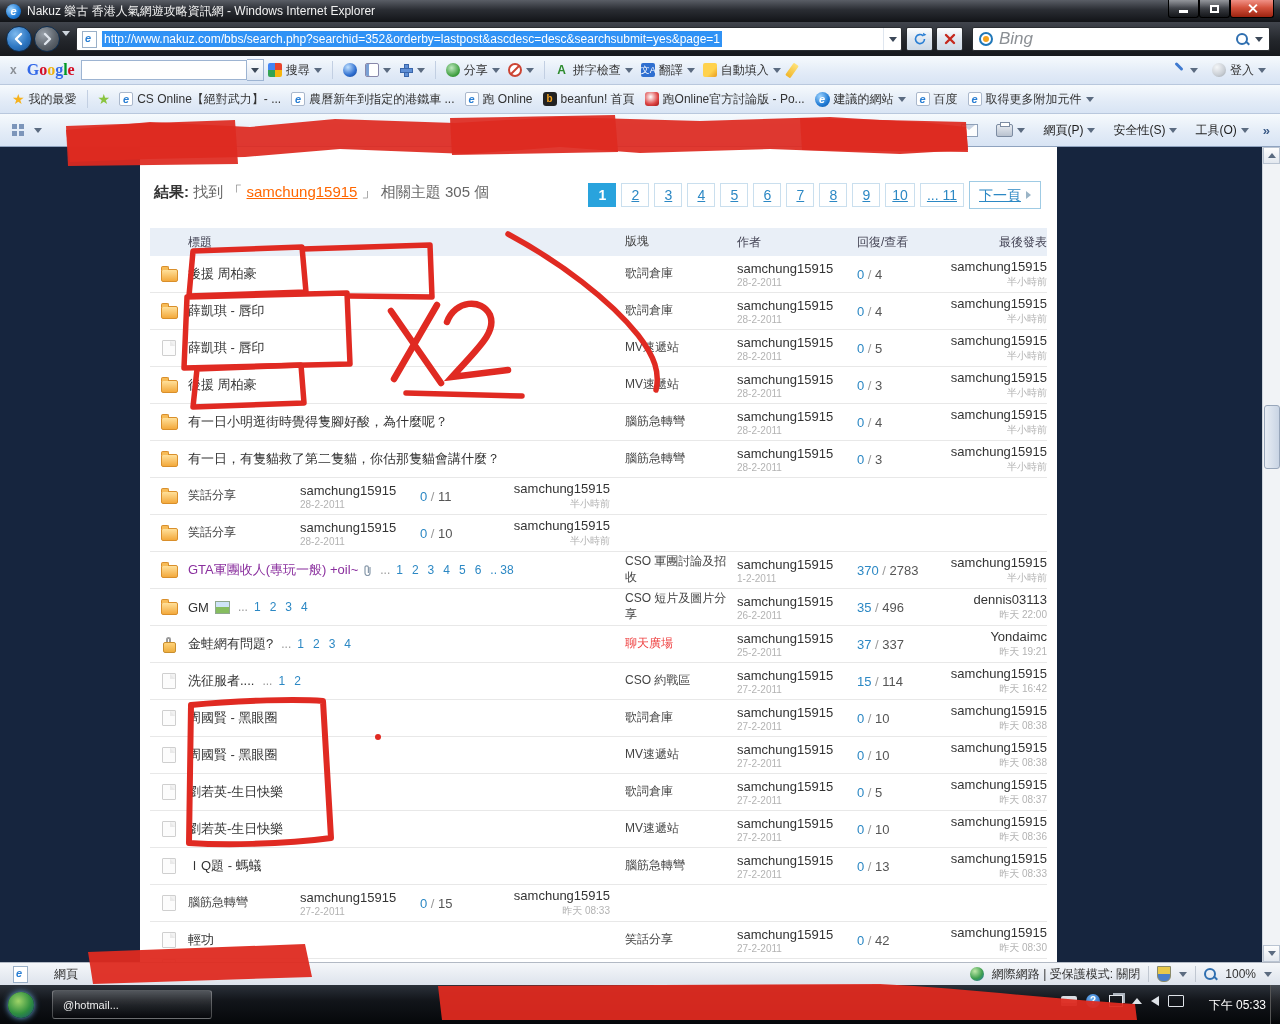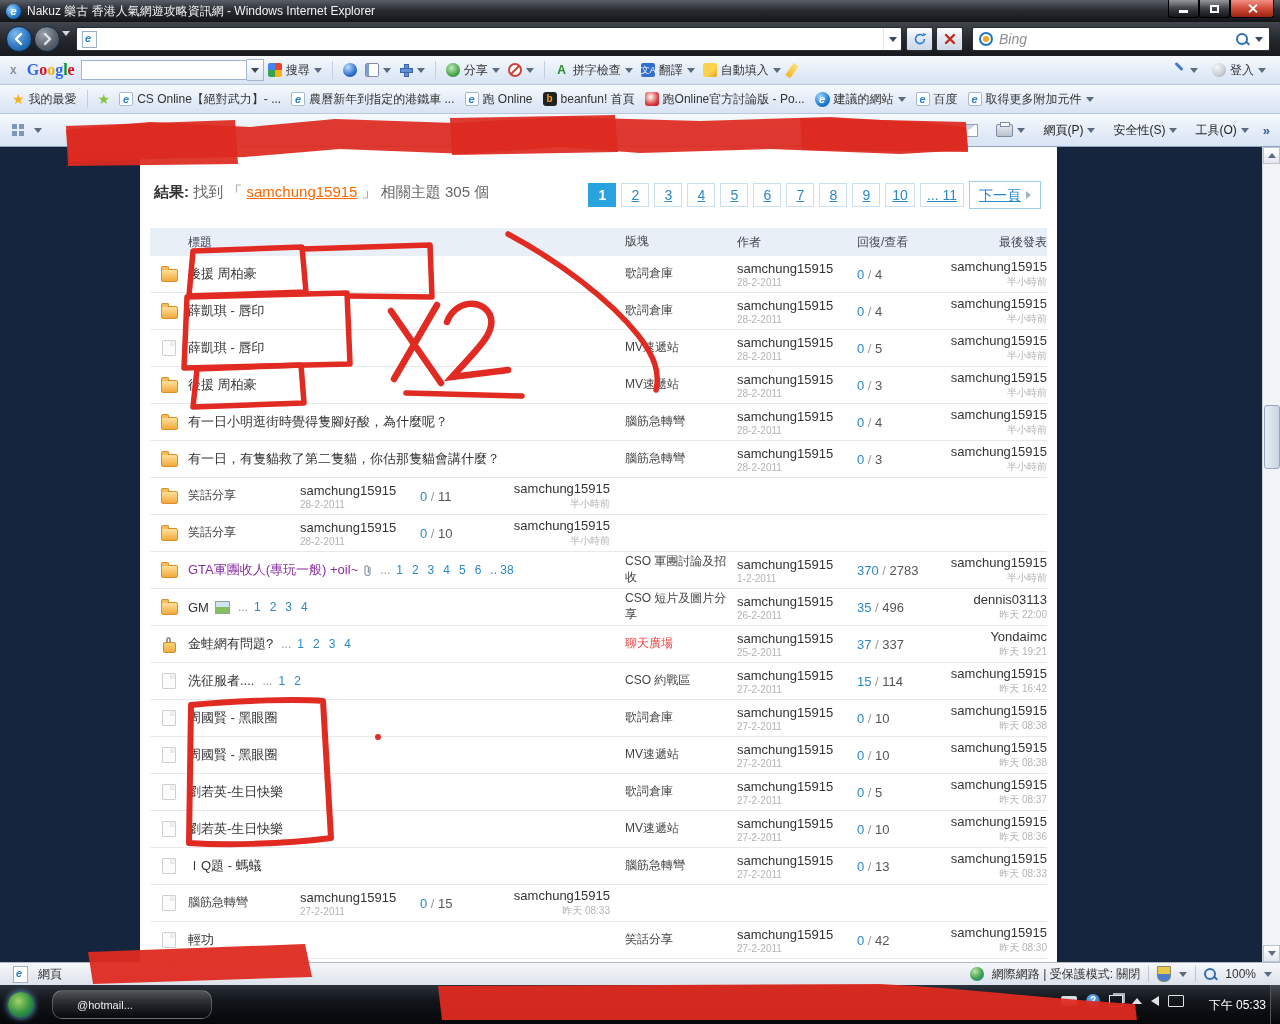--- a/index.html
+++ b/index.html
@@ -215,6 +215,7 @@
   <div class="navdd"><span class="tri-down"></span></div>
   <div class="addressbar">
     <span class="page-ico"></span>
+    <span class="url-sel">http://www.nakuz.com/bbs/search.php?searchid=352&amp;orderby=lastpost&amp;ascdesc=desc&amp;searchsubmit=yes&amp;page=1</span>
     <span class="field-dd">
         <span class="tri-down"></span>
       </span>

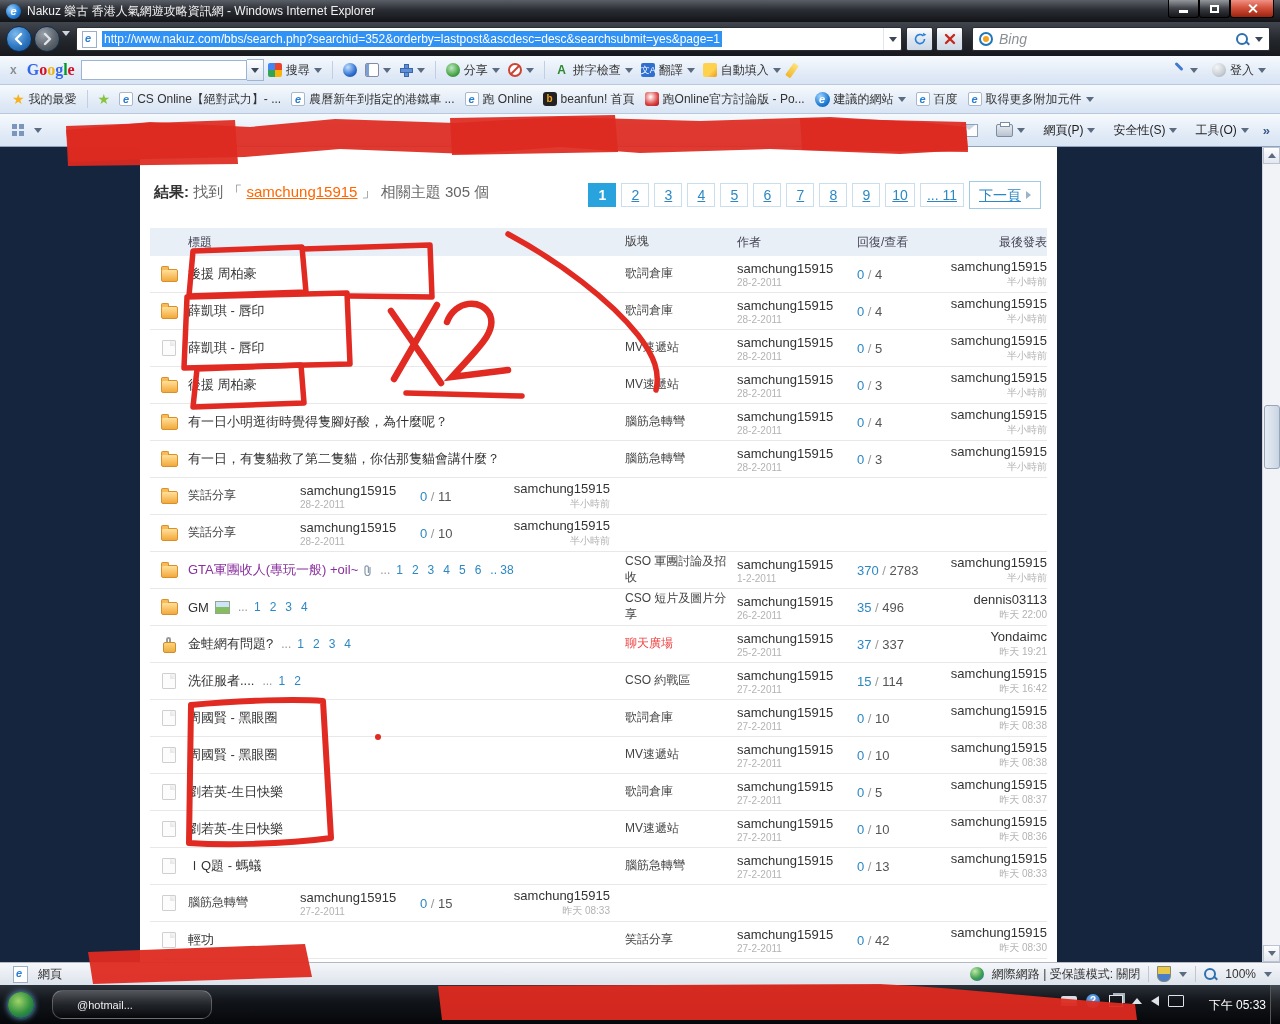--- a/index.html
+++ b/index.html
@@ -43,7 +43,7 @@
     border:1px solid #2a2d31;border-radius:2px;display:flex;align-items:center;box-sizing:border-box}
   .bing-ico{width:14px;height:14px;border-radius:50%;border:2px solid #2077b8;box-sizing:border-box;margin:0 6px;position:relative}
   .bing-ico:before{content:"";position:absolute;left:2px;top:2px;width:6px;height:6px;border-radius:50%;background:#f6a21d}
-  .bing-text{font-size:14px;font-style:italic;color:#8b8f94}
+  .bing-text{font-size:17px;font-style:italic;color:#8b8f94}
   .search-tools{margin-left:auto;display:flex;align-items:center;gap:6px;padding-right:6px}
   
   .bar{position:absolute;left:0;width:1280px;box-sizing:border-box;display:flex;align-items:center;

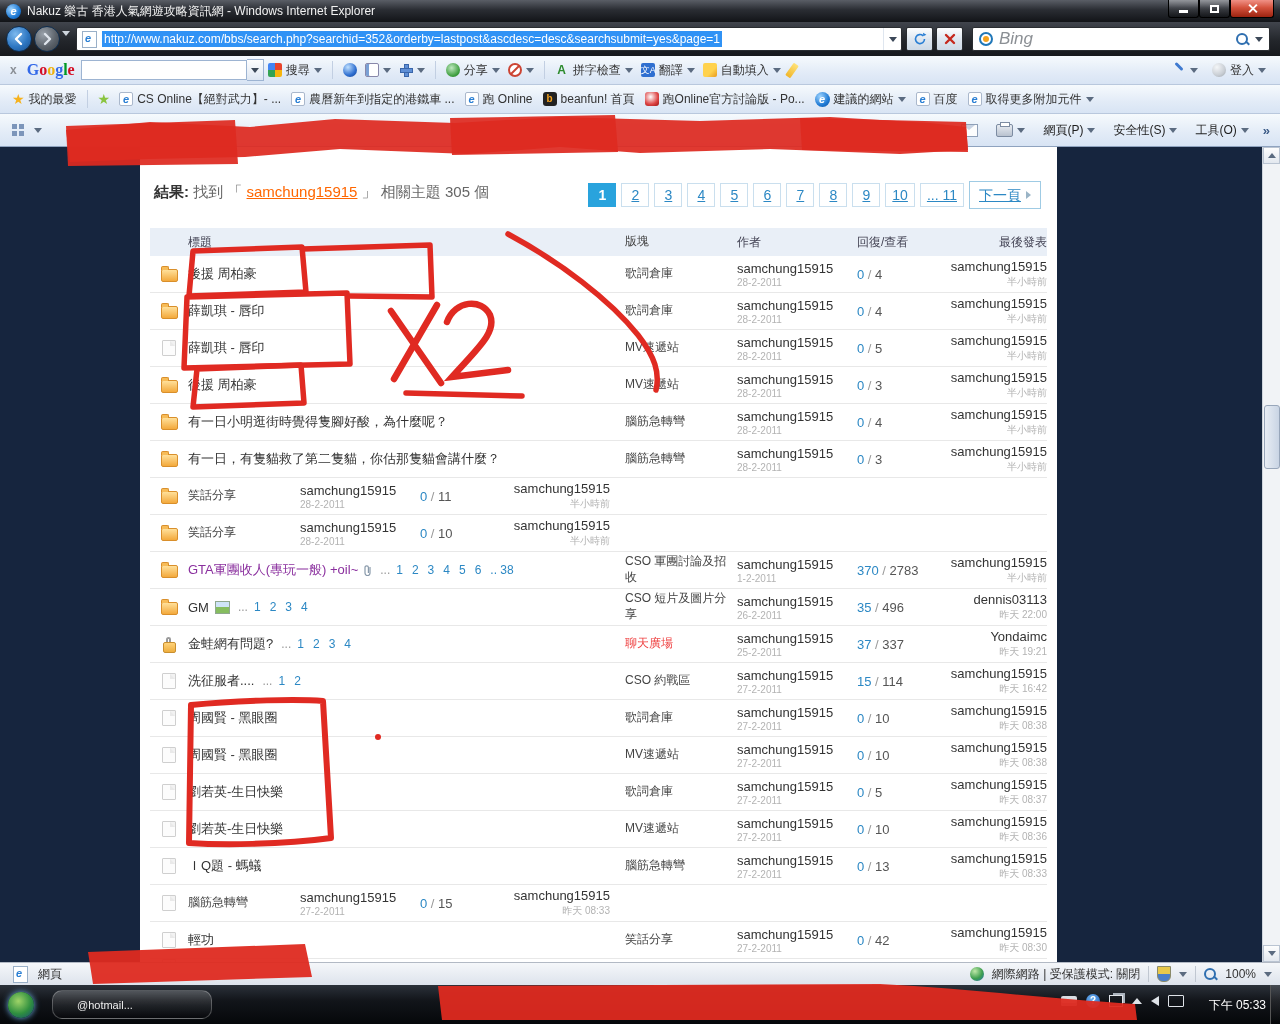--- a/index.html
+++ b/index.html
@@ -151,7 +151,7 @@
   .statusbar{position:absolute;top:962px;left:0;width:1280px;height:23px;
     background:linear-gradient(#f5f7fa,#dde3ec);border-top:1px solid #b2b9c4;display:flex;align-items:center;
     font-size:12px;color:#333;box-sizing:border-box;padding:0 8px}
-  .sb-left{display:flex;align-items:center;gap:5px}
+  .sb-left{display:flex;align-items:center;gap:21px}
   .sb-right{margin-left:auto;display:flex;align-items:center;gap:8px}
   .globe{width:14px;height:14px;border-radius:50%;background:radial-gradient(circle at 35% 30%,#bfe8a8,#3f9f4f 55%,#1c6fae)}
   .shield{width:12px;height:14px;background:linear-gradient(#e8c84a 50%,#4a7ec8 50%);border-radius:0 0 6px 6px;border:1px solid #8a8a6a}

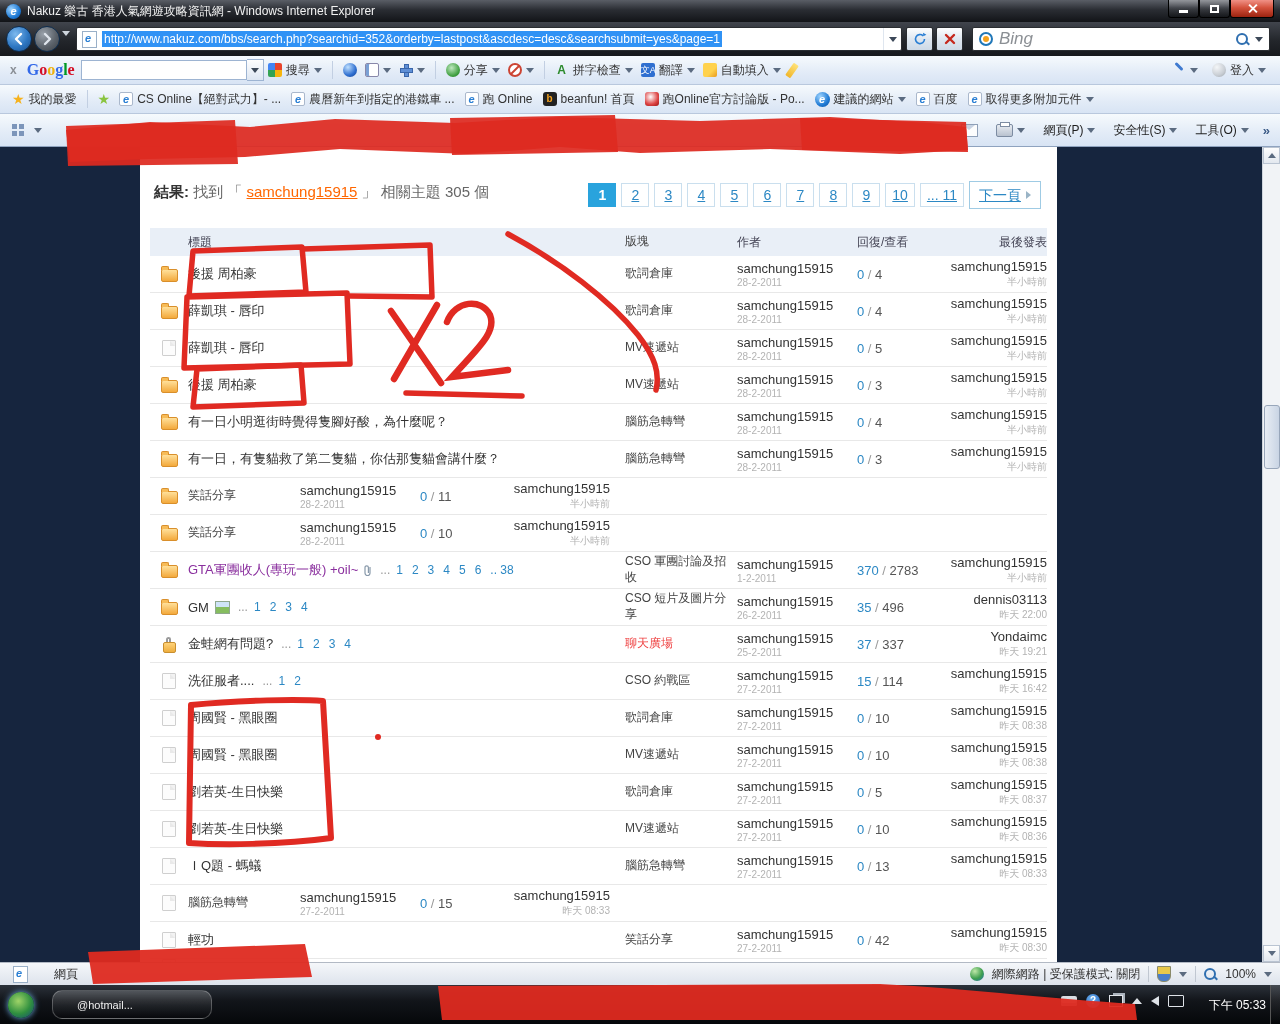--- a/index.html
+++ b/index.html
@@ -164,10 +164,10 @@
     background:linear-gradient(#2b313a,#12151a 40%,#05070a)}
   .orb{position:absolute;left:8px;top:7px;width:26px;height:26px;border-radius:50%;
     background:radial-gradient(circle at 40% 35%,#9fd468,#2f8f3f 55%,#14477a);box-shadow:0 0 6px #6fb3e8}
-  .task-btn{position:absolute;left:52px;top:5px;width:160px;height:29px;border-radius:10px;
+  .task-btn{position:absolute;left:52px;top:5px;width:160px;height:29px;border-radius:3px;
     background:linear-gradient(rgba(255,255,255,.22),rgba(255,255,255,.07) 55%,rgba(0,0,0,.1));
     border:1px solid rgba(255,255,255,.25);color:#eee;font-size:11px;display:flex;align-items:center;
-    padding:0 24px;box-sizing:border-box;white-space:nowrap;overflow:hidden}
+    padding:0 10px;box-sizing:border-box;white-space:nowrap;overflow:hidden}
   .tray{position:absolute;right:96px;top:9px;display:flex;align-items:center;gap:9px}
   .kb-ico{width:16px;height:10px;background:#d8dce2;border-radius:2px;box-shadow:inset 0 -3px #9aa2ac}
   .help-ico{width:14px;height:14px;border-radius:50%;background:radial-gradient(circle at 40% 35%,#6fb3f0,#1b5cb8);

